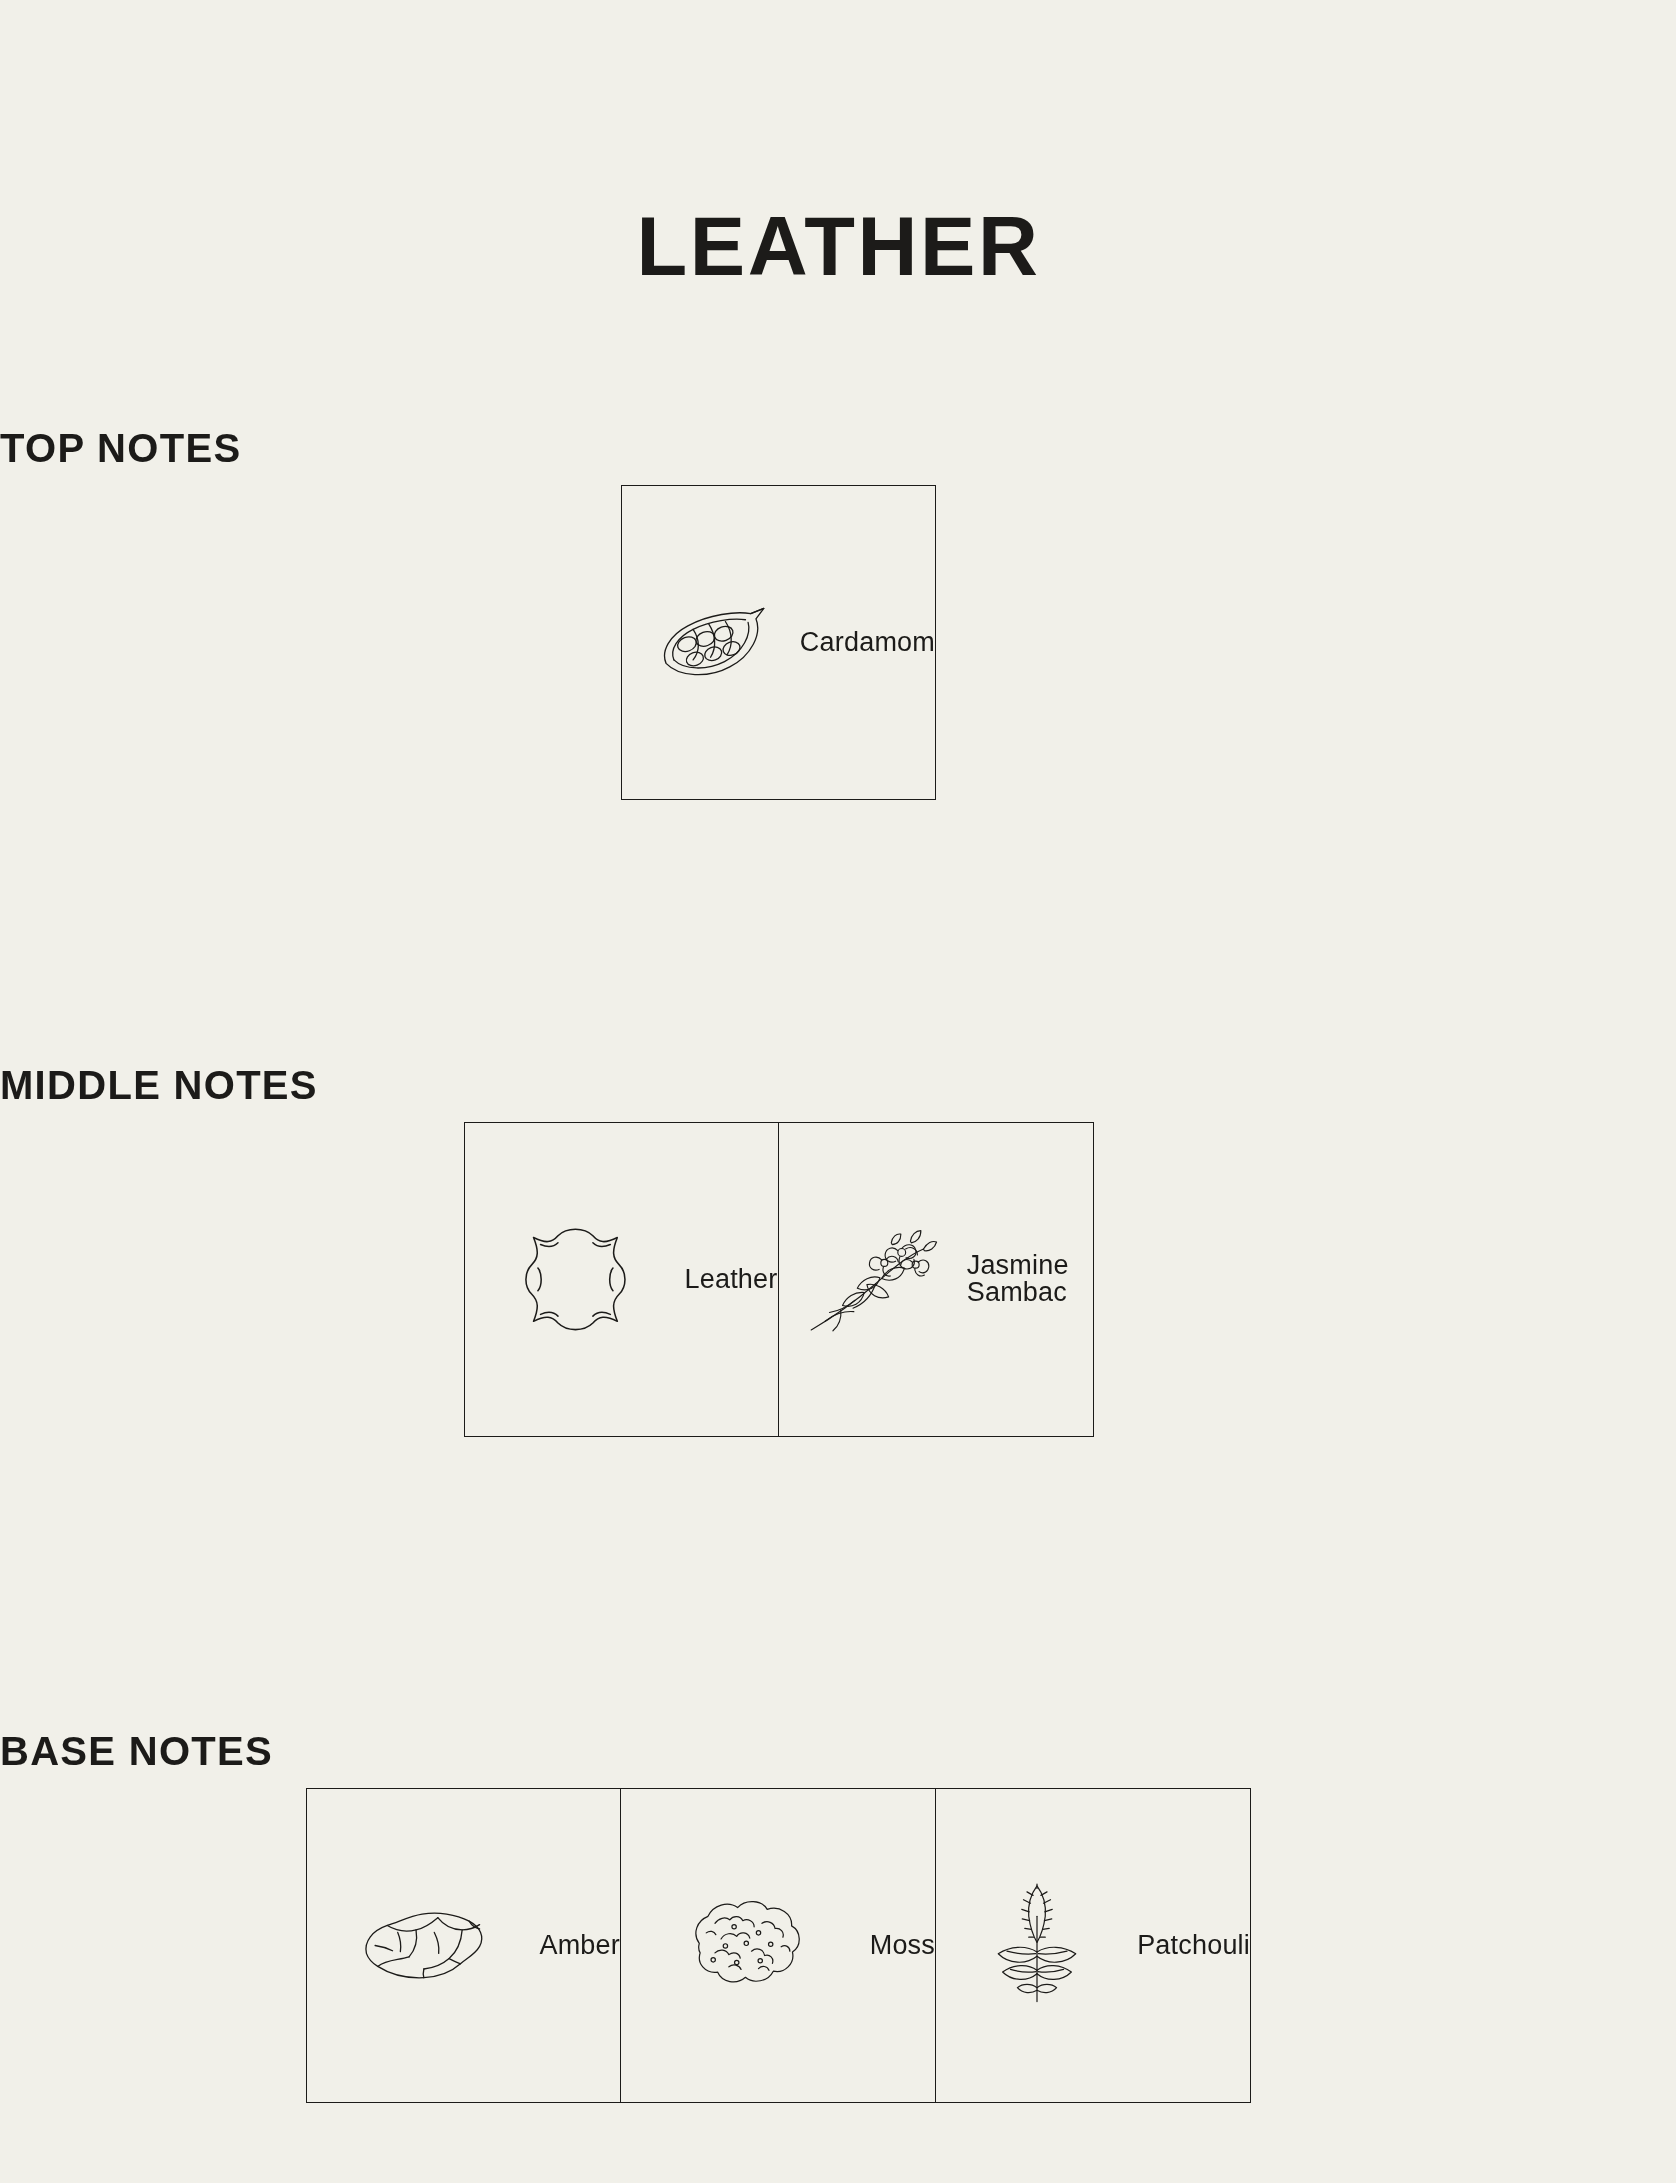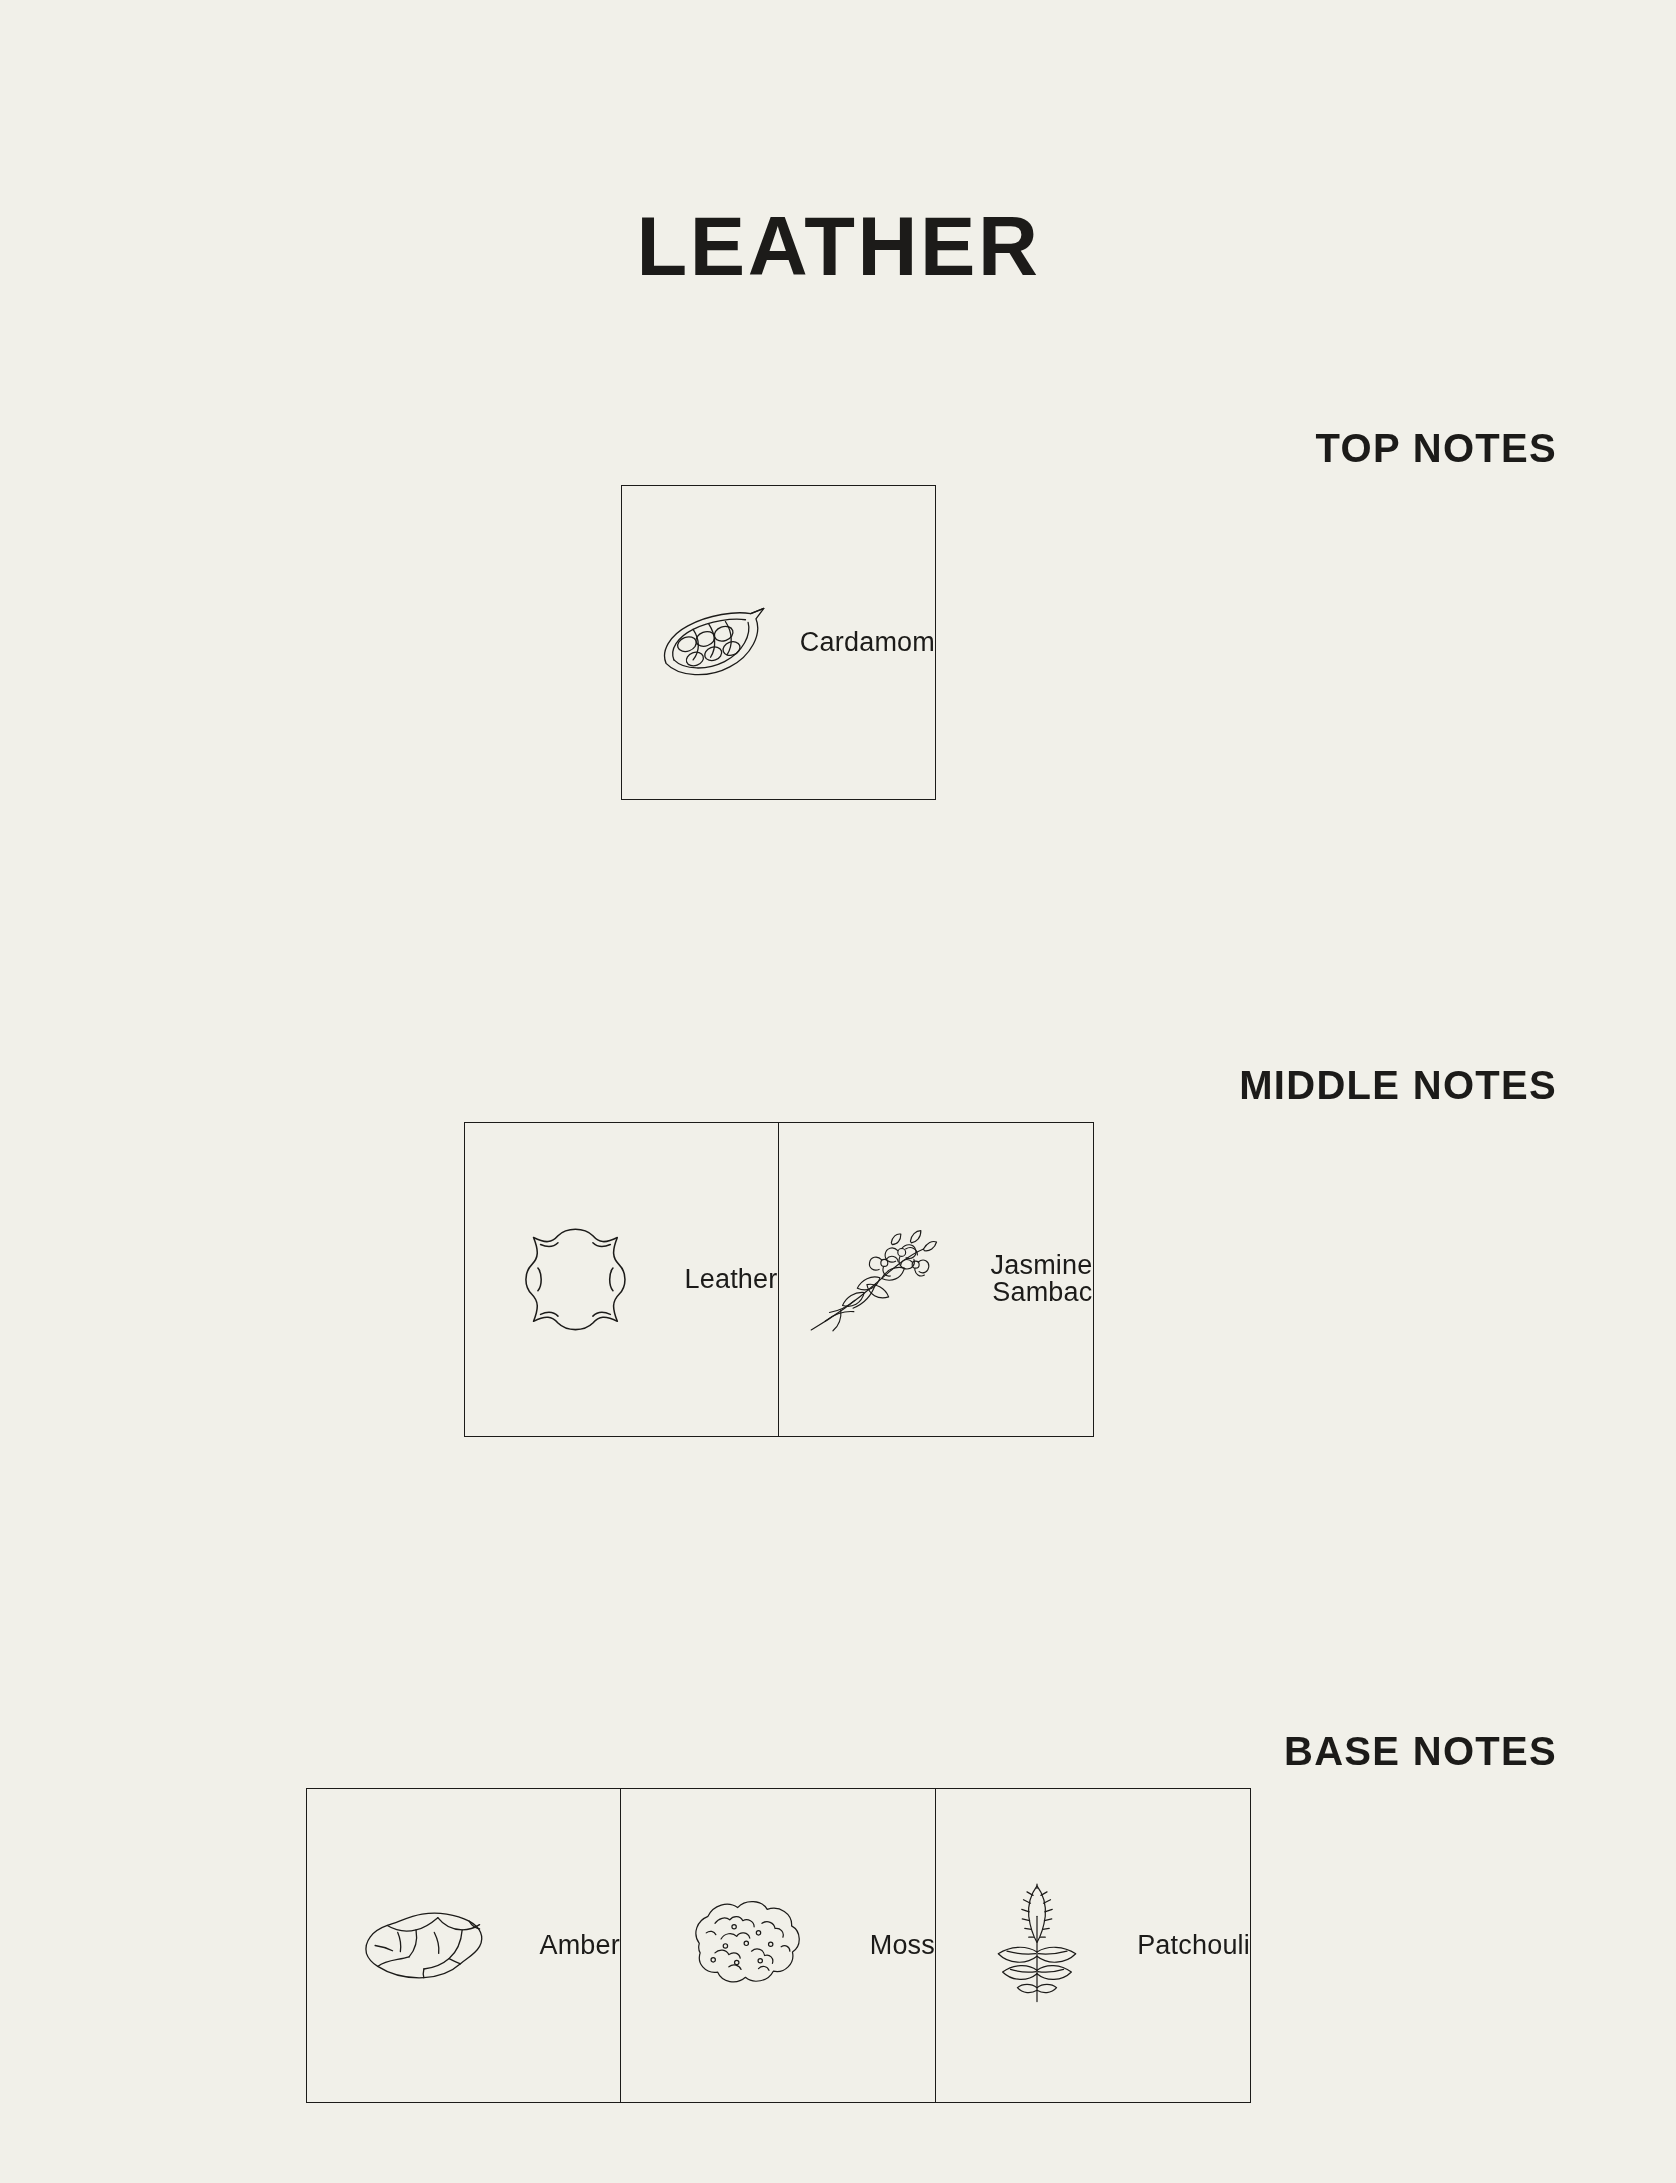--- a/index.html
+++ b/index.html
@@ -39,7 +39,7 @@
     position: absolute;
     left: 0;
     width: 1557px;
-    text-align: right;
+    text-align: left;
   }
 
   .section-title {

